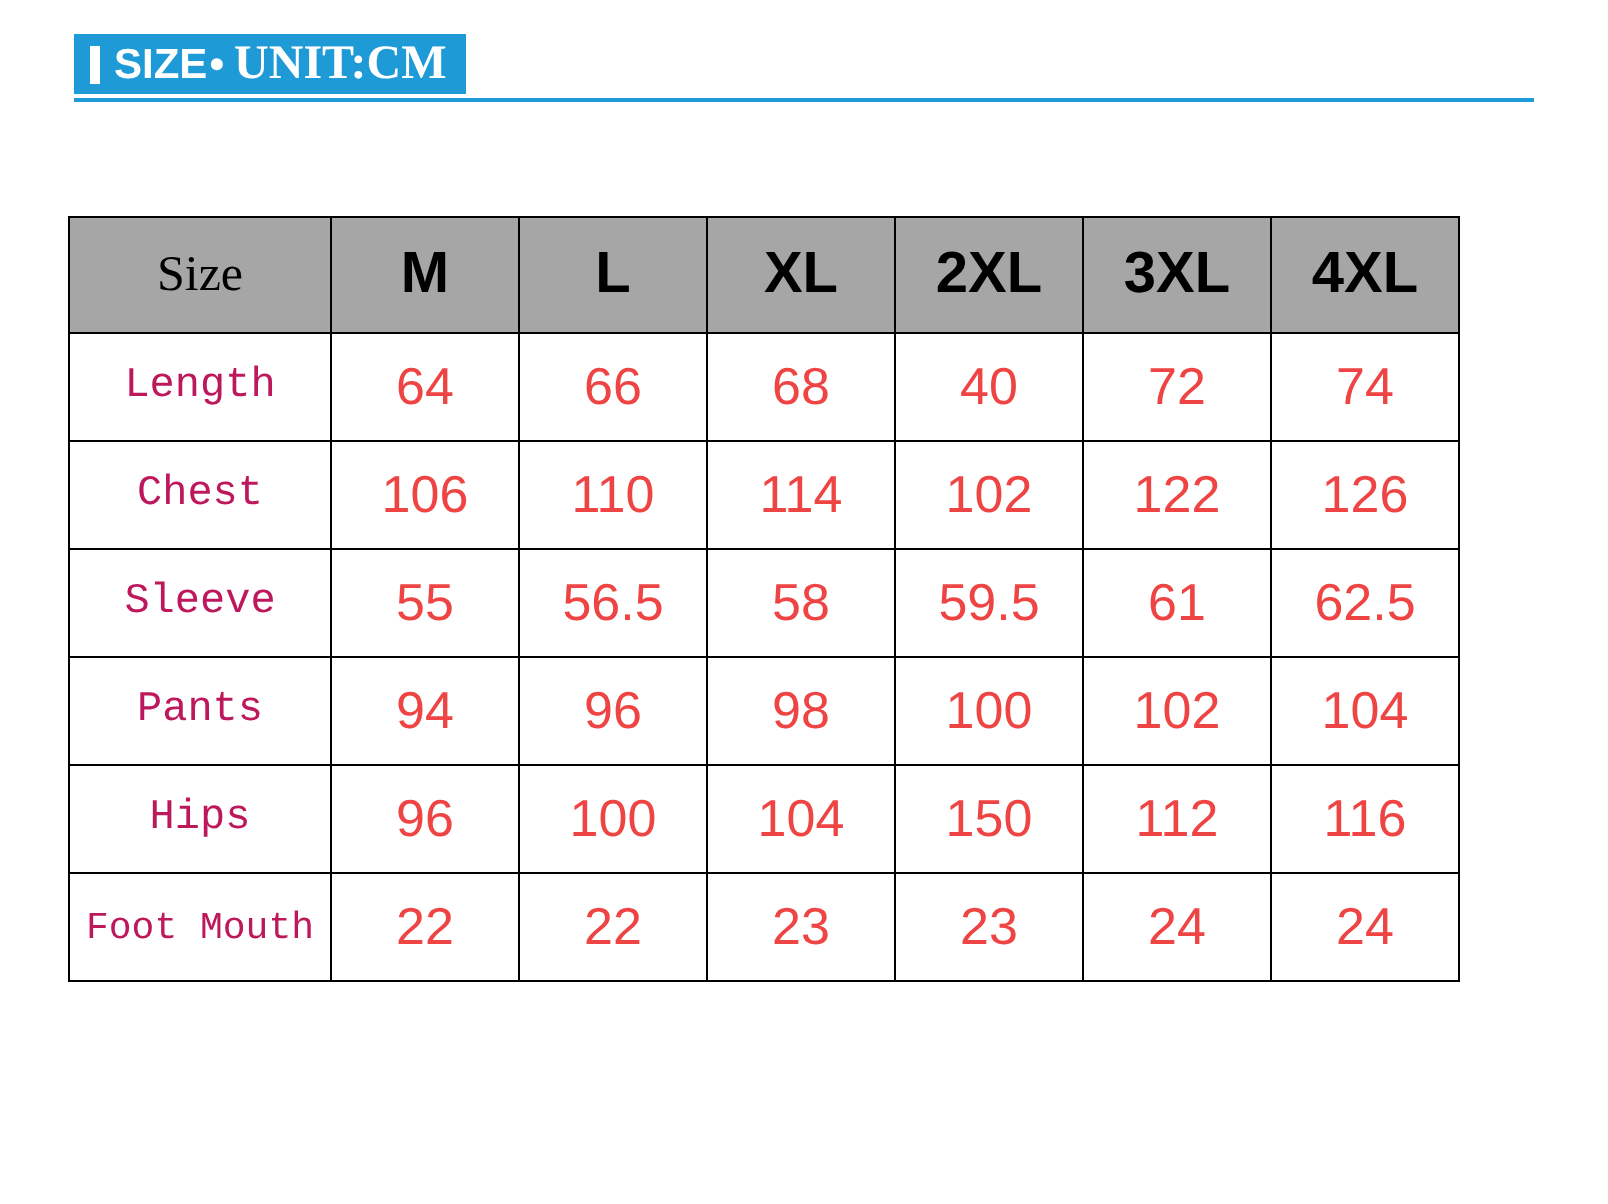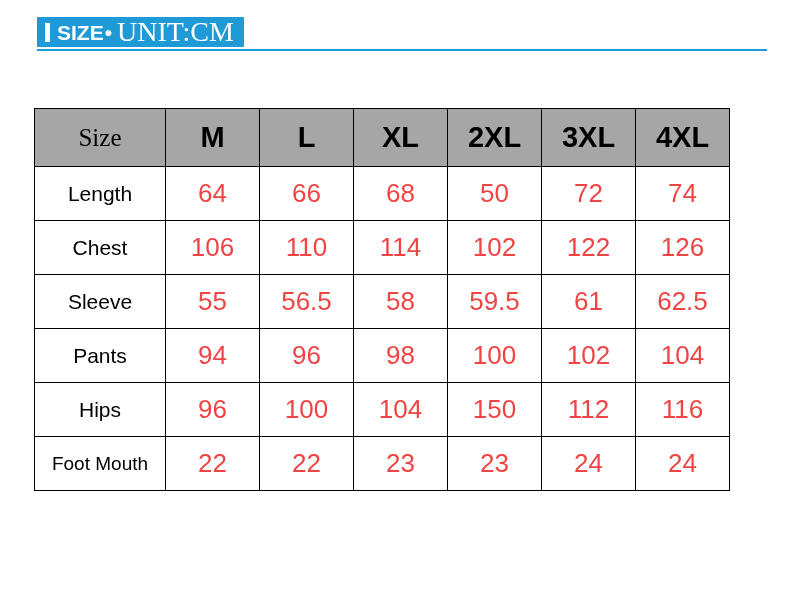--- a/index.html
+++ b/index.html
@@ -62,9 +62,10 @@
   }
   .badge-unit {
     font-family: "Liberation Serif", serif;
-    font-size: 28px;
+    font-size: 24px;
     color: #ffffff;
     line-height: 20px;
+    font-weight: bold;
   }
   .header-rule {
     position: absolute;

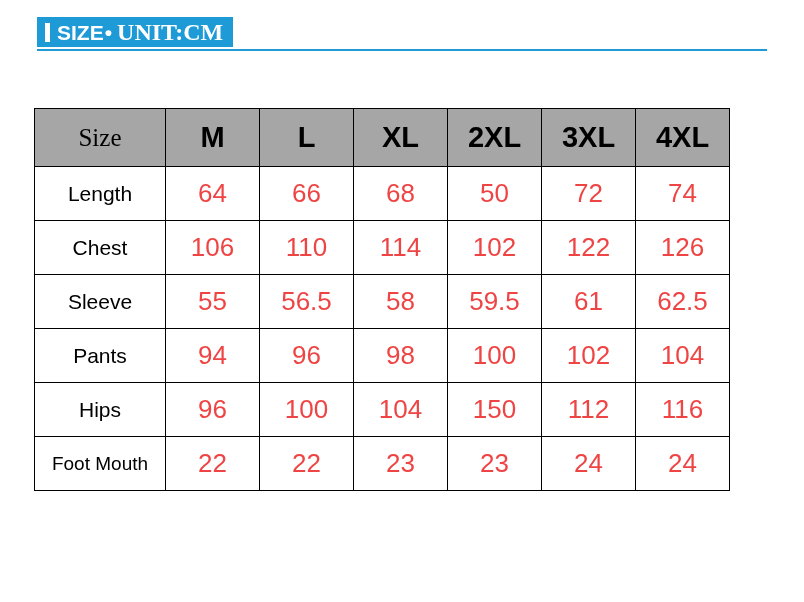--- a/index.html
+++ b/index.html
@@ -120,9 +120,9 @@
     background: #ffffff;
   }
   td.row-label {
-    font-family: Liberation Sans, sans-serif;
+    font-family: Liberation Mono, monospace;
     font-size: 21px;
-    color: #000000;
+    color: #be185d;
   }
   td.row-label.narrow {
     font-size: 19px;

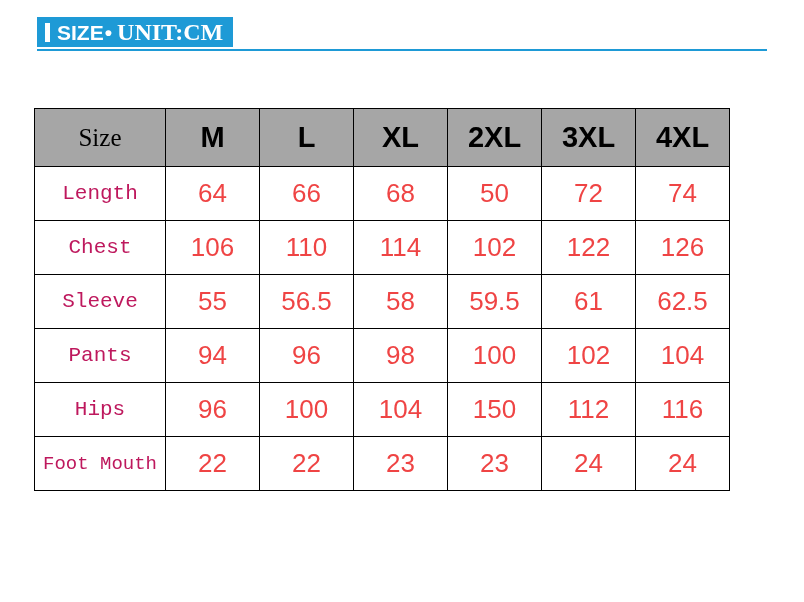--- a/index.html
+++ b/index.html
@@ -176,7 +176,7 @@
           <td class="val">64</td>
           <td class="val">66</td>
           <td class="val">68</td>
-          <td class="val">50</td>
+          <td class="val">40</td>
           <td class="val">72</td>
           <td class="val">74</td>
         </tr>

